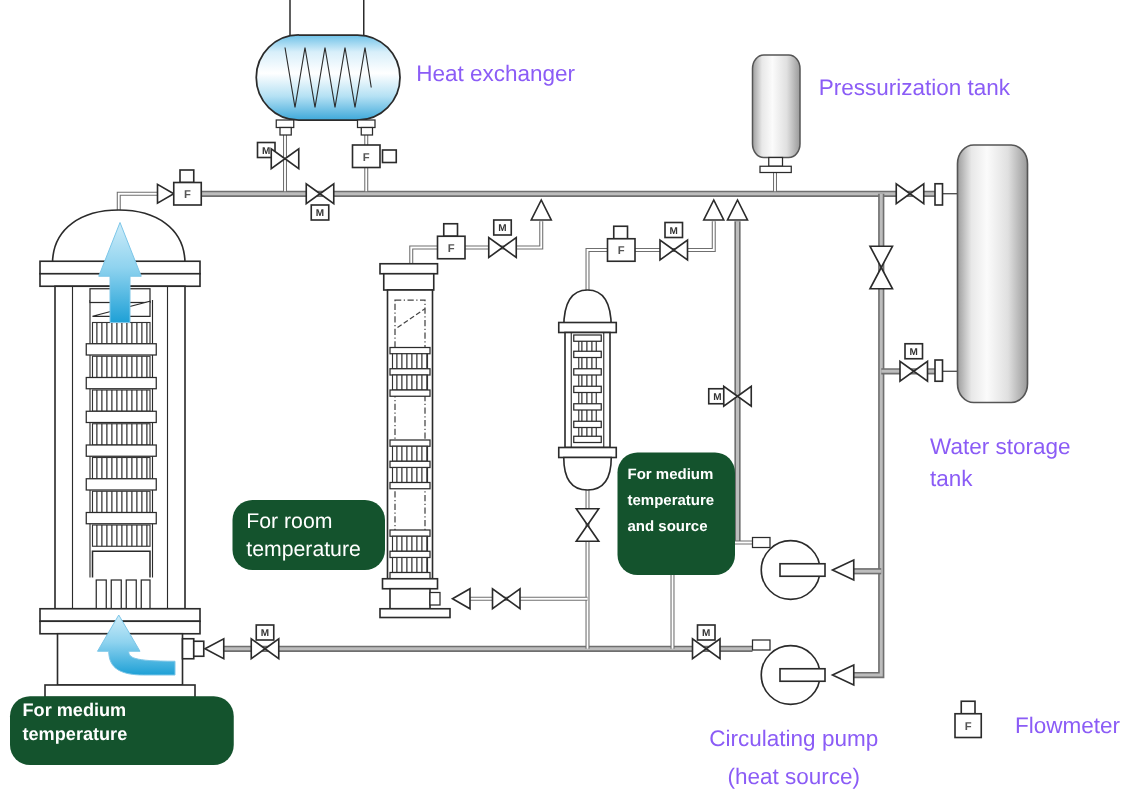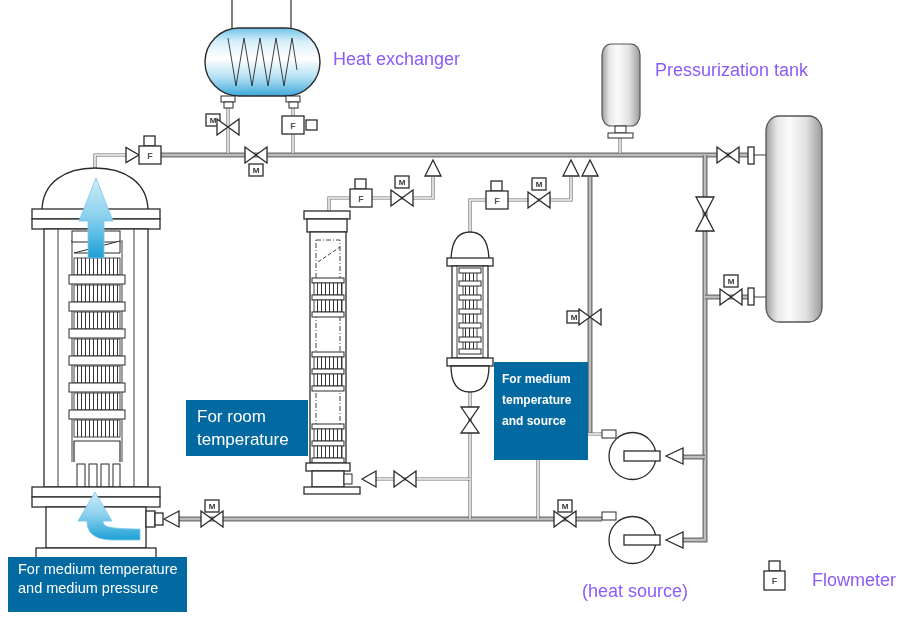--- a/index.html
+++ b/index.html
@@ -329,6 +329,10 @@
 
 <div class="lbl" style="left:333px;top:49px">Heat exchanger</div>
 <div class="lbl" style="left:655px;top:60px">Pressurization tank</div>
+<div class="lbl" id="water-label" style="left:744px;top:344px">
+  <span>Water storage</span>
+  <span>tank</span>
+</div>
 <div class="lbl center" id="pump-label" style="left:540px;top:576px;width:190px">
   <span>(heat source)</span>
 </div>

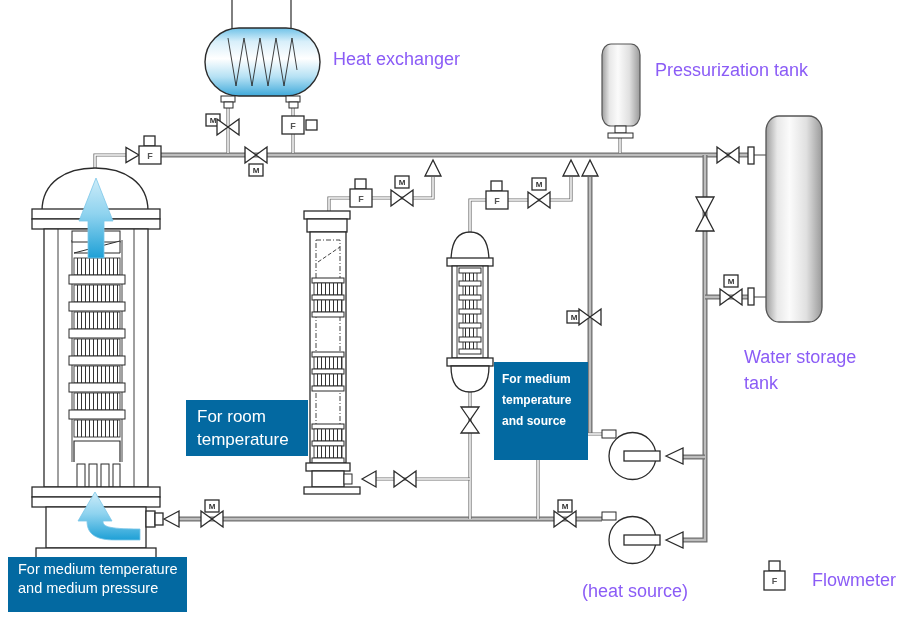--- a/index.html
+++ b/index.html
@@ -23,7 +23,7 @@
   .lbl.center{text-align:center}
   #water-label span{line-height:26px}
   #pump-label{line-height:30px}
-  .tag{position:absolute;background:#0369a1;color:#fff;border-radius:0;box-sizing:border-box}
+  .tag{position:absolute;background:#14532d;color:#fff;border-radius:16px;box-sizing:border-box}
   .tag span{display:block}
   #medium-tag{left:8px;top:557px;width:179px;height:55px;font-size:14.5px;font-weight:normal;padding:3px 0 0 10px;line-height:19px}
   #room-tag{left:186px;top:400px;width:122px;height:56px;font-size:17px;padding:5px 16px 0 11px;line-height:23px}

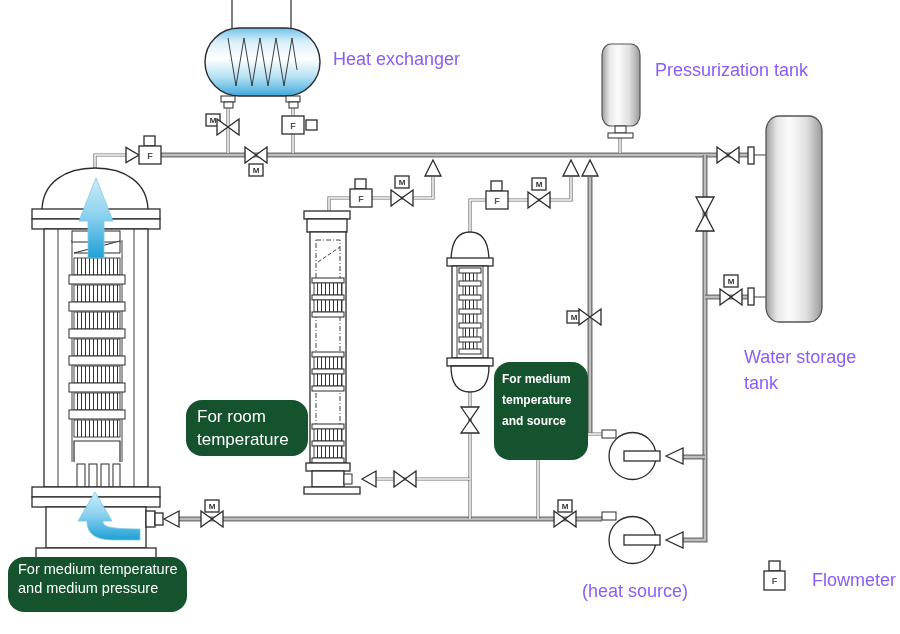--- a/index.html
+++ b/index.html
@@ -25,7 +25,7 @@
   #pump-label{line-height:30px}
   .tag{position:absolute;background:#14532d;color:#fff;border-radius:16px;box-sizing:border-box}
   .tag span{display:block}
-  #medium-tag{left:8px;top:557px;width:179px;height:55px;font-size:14.5px;font-weight:normal;padding:3px 0 0 10px;line-height:19px}
+  #medium-tag{left:8px;top:557px;width:179px;height:55px;font-size:14.5px;font-weight:bold;padding:3px 0 0 10px;line-height:19px}
   #room-tag{left:186px;top:400px;width:122px;height:56px;font-size:17px;padding:5px 16px 0 11px;line-height:23px}
   #small-tag{left:494px;top:362px;width:94px;height:98px;font-size:12px;font-weight:bold;padding:7px 0 0 8px;line-height:21px}
 </style>

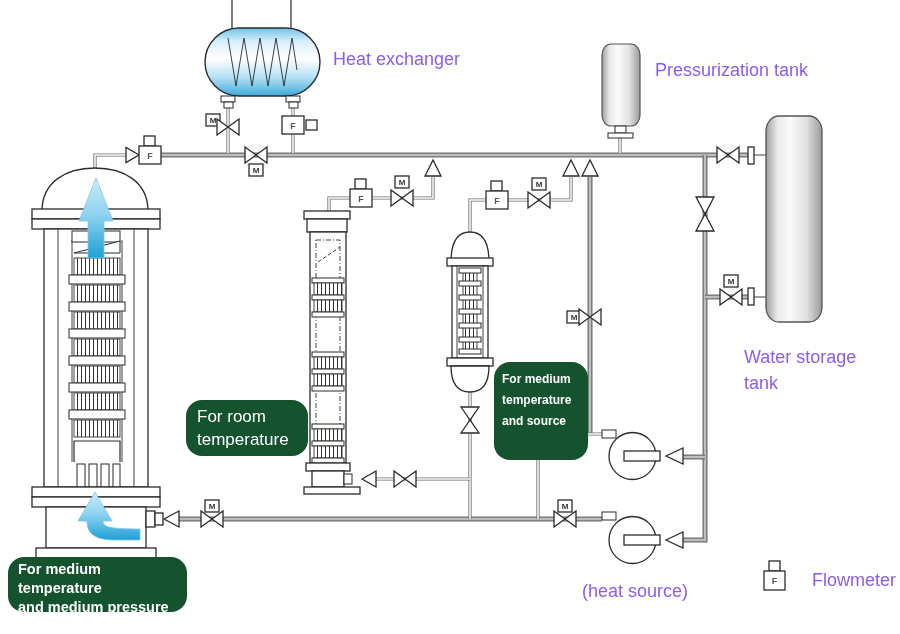--- a/index.html
+++ b/index.html
@@ -334,6 +334,7 @@
   <span>tank</span>
 </div>
 <div class="lbl center" id="pump-label" style="left:540px;top:576px;width:190px">
+  <span>Circulating pump</span>
   <span>(heat source)</span>
 </div>
 <div class="lbl" style="left:812px;top:570px">Flowmeter</div>

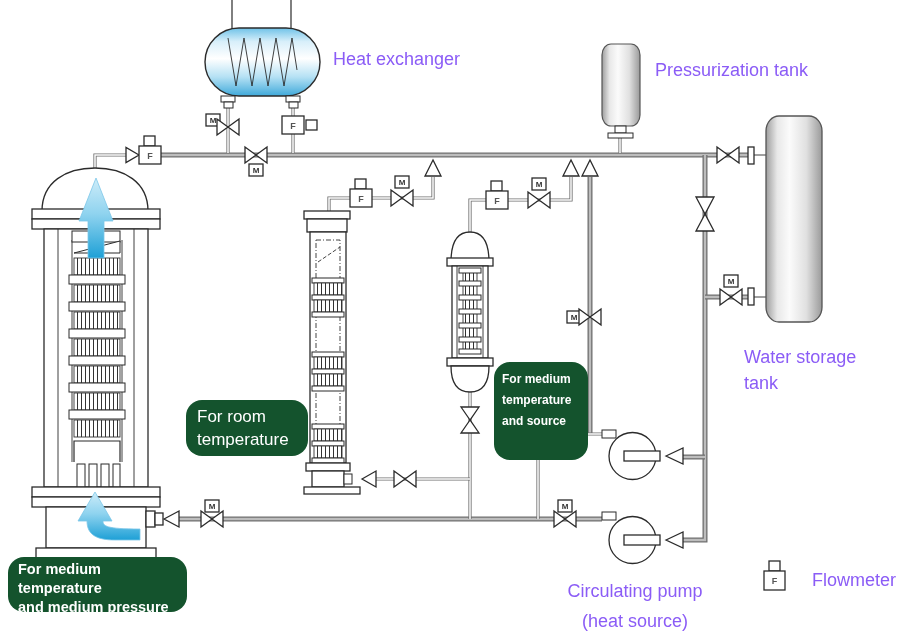--- a/index.html
+++ b/index.html
@@ -345,7 +345,6 @@
 </div>
 <div class="tag" id="medium-tag">
   <span>For medium temperature</span>
-  <span>and medium pressure</span>
 </div>
 <div class="tag" id="small-tag">
   <span>For medium</span>

